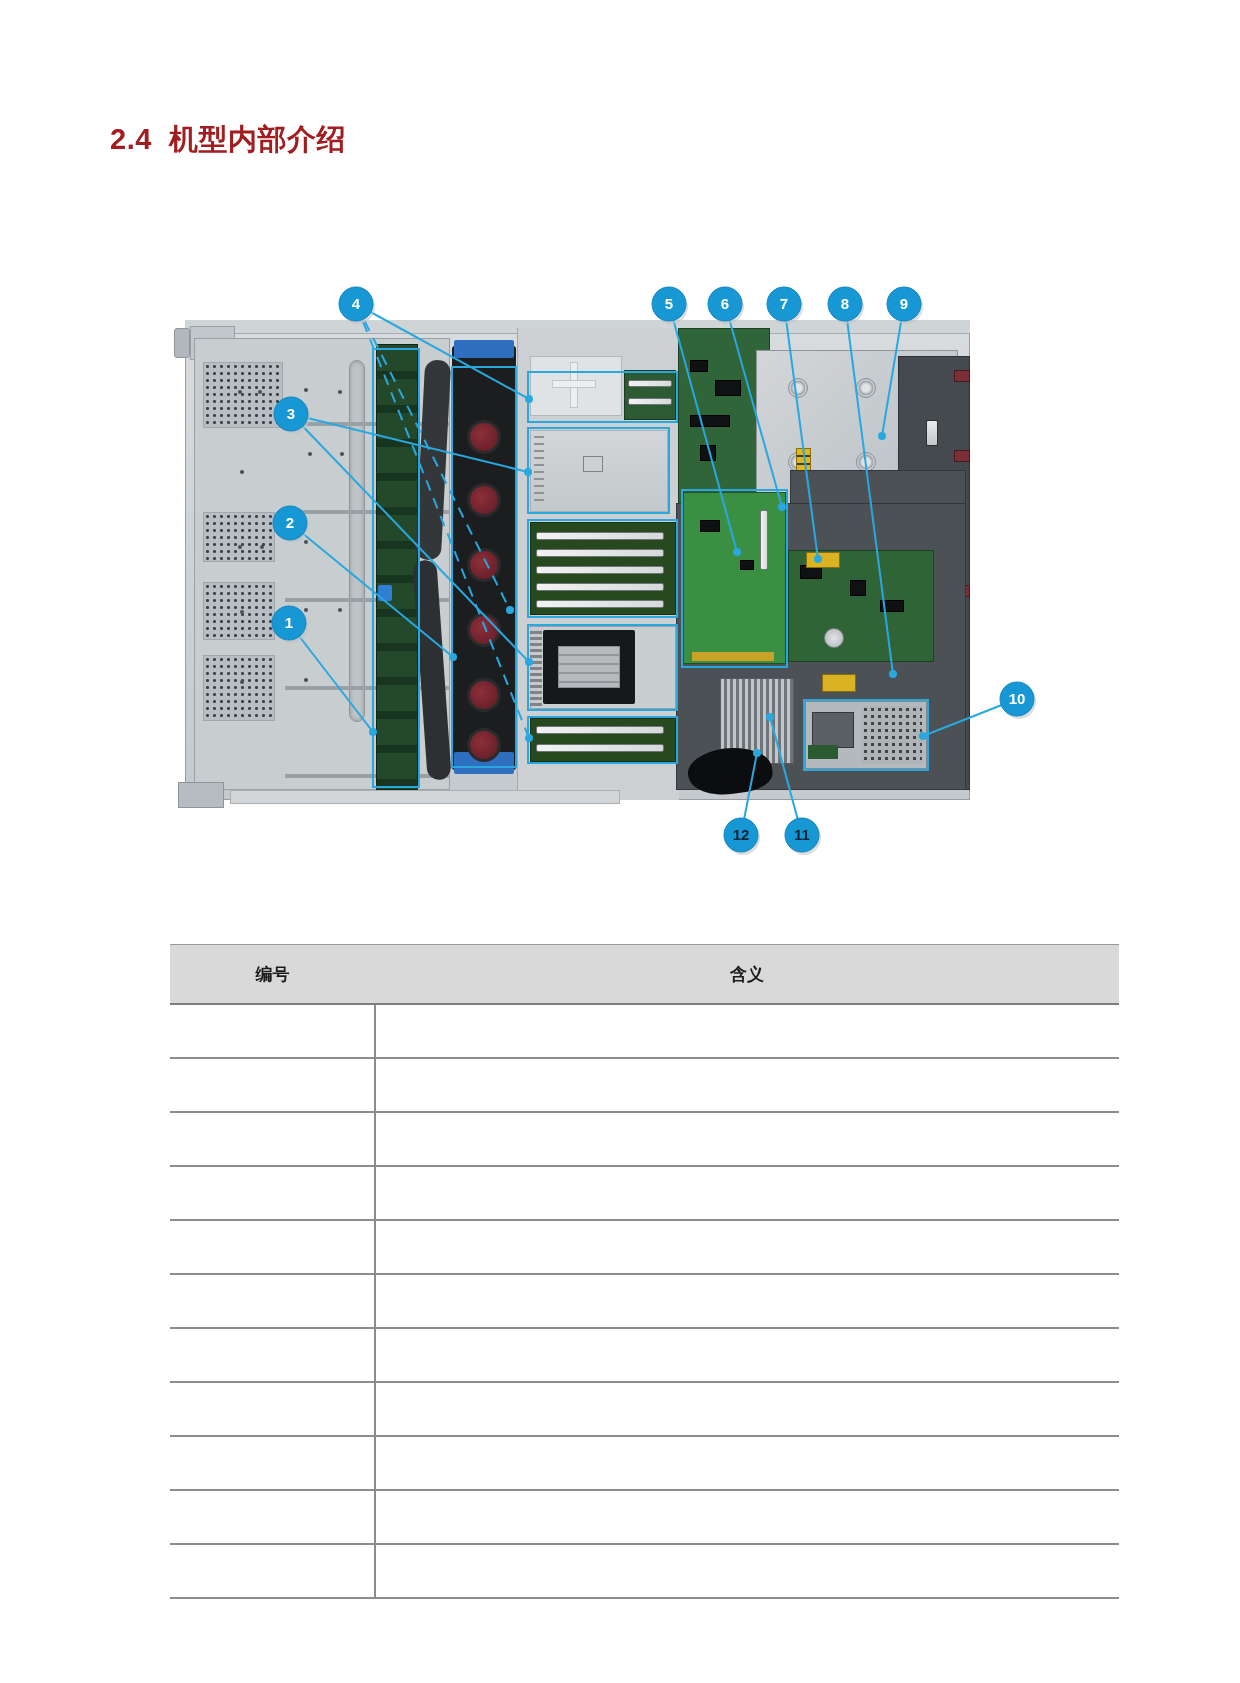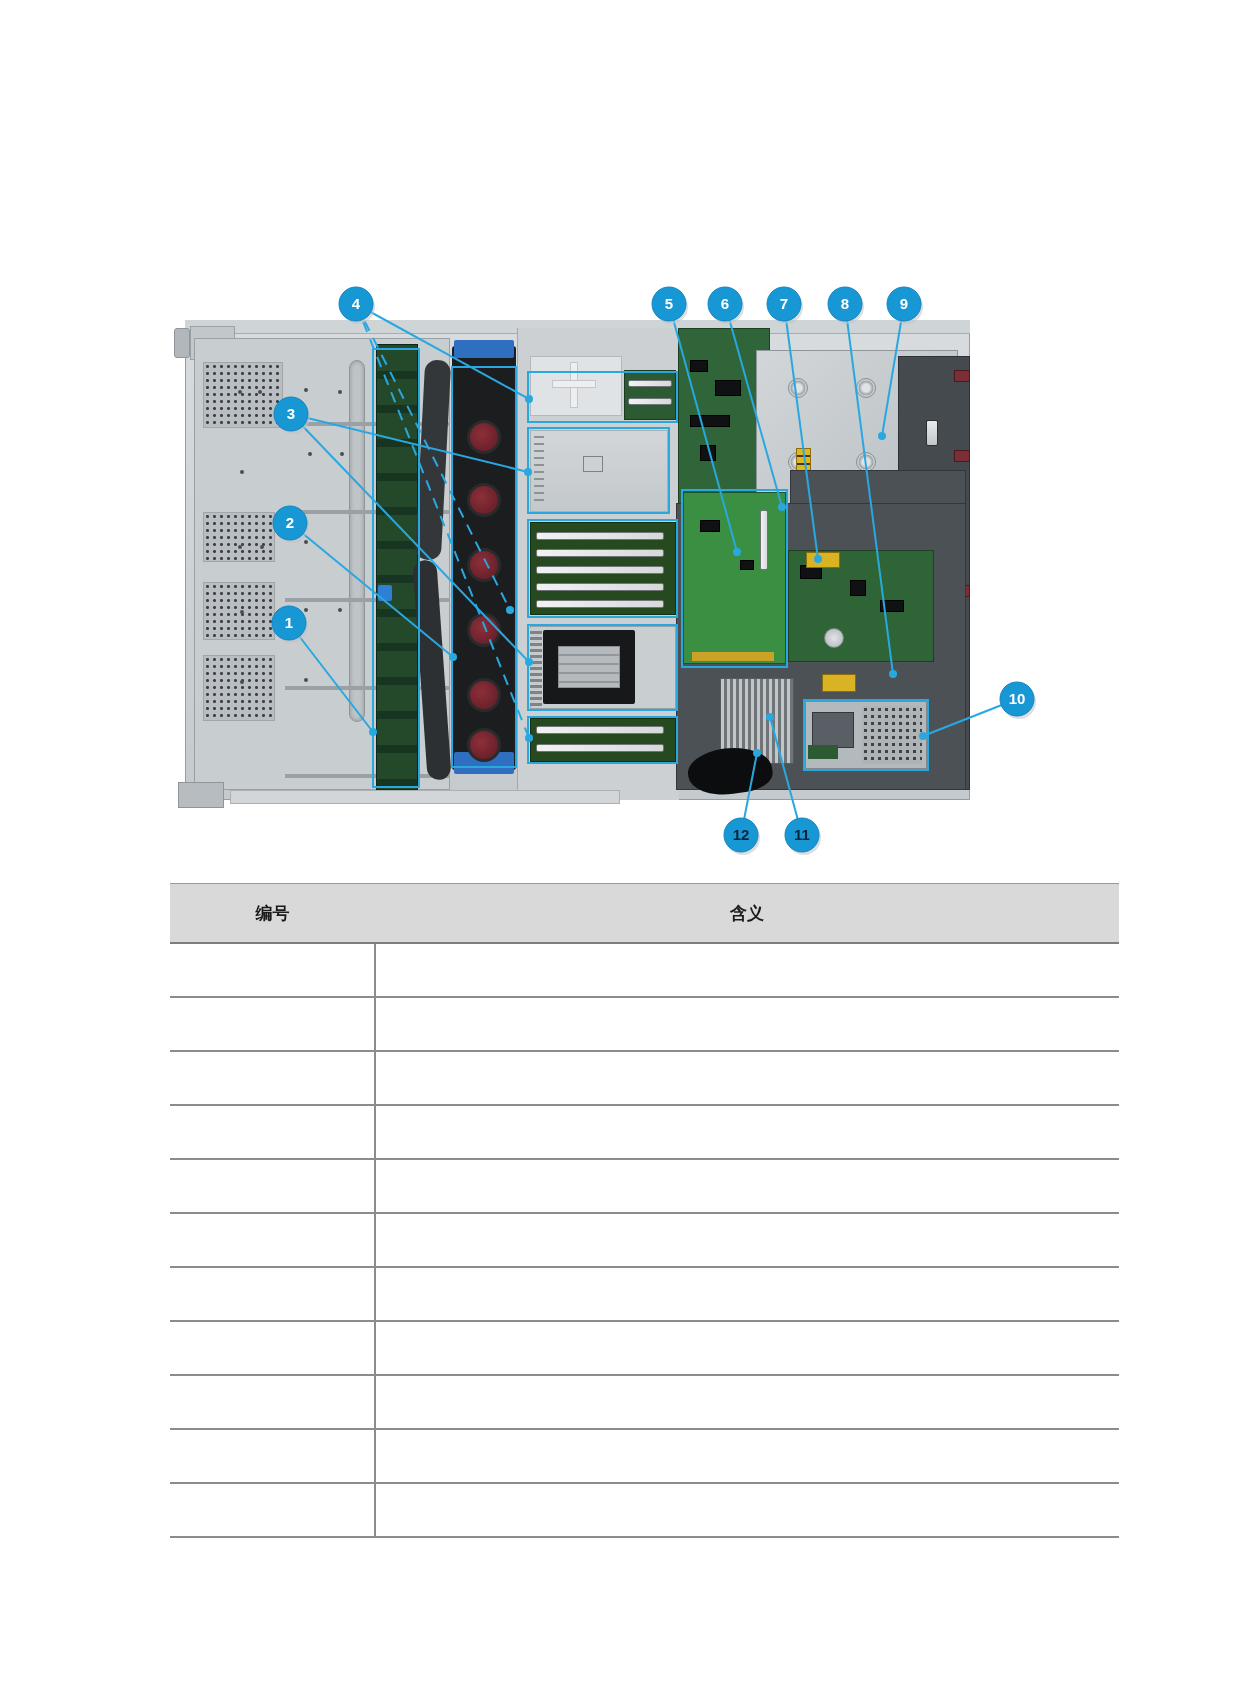--- a/index.html
+++ b/index.html
@@ -104,6 +104,7 @@
 
 <div id="page">
 
+  <div class="section-title">2.4  机型内部介绍</div>
 
   <div id="photo">
     <div class="chassis"></div>

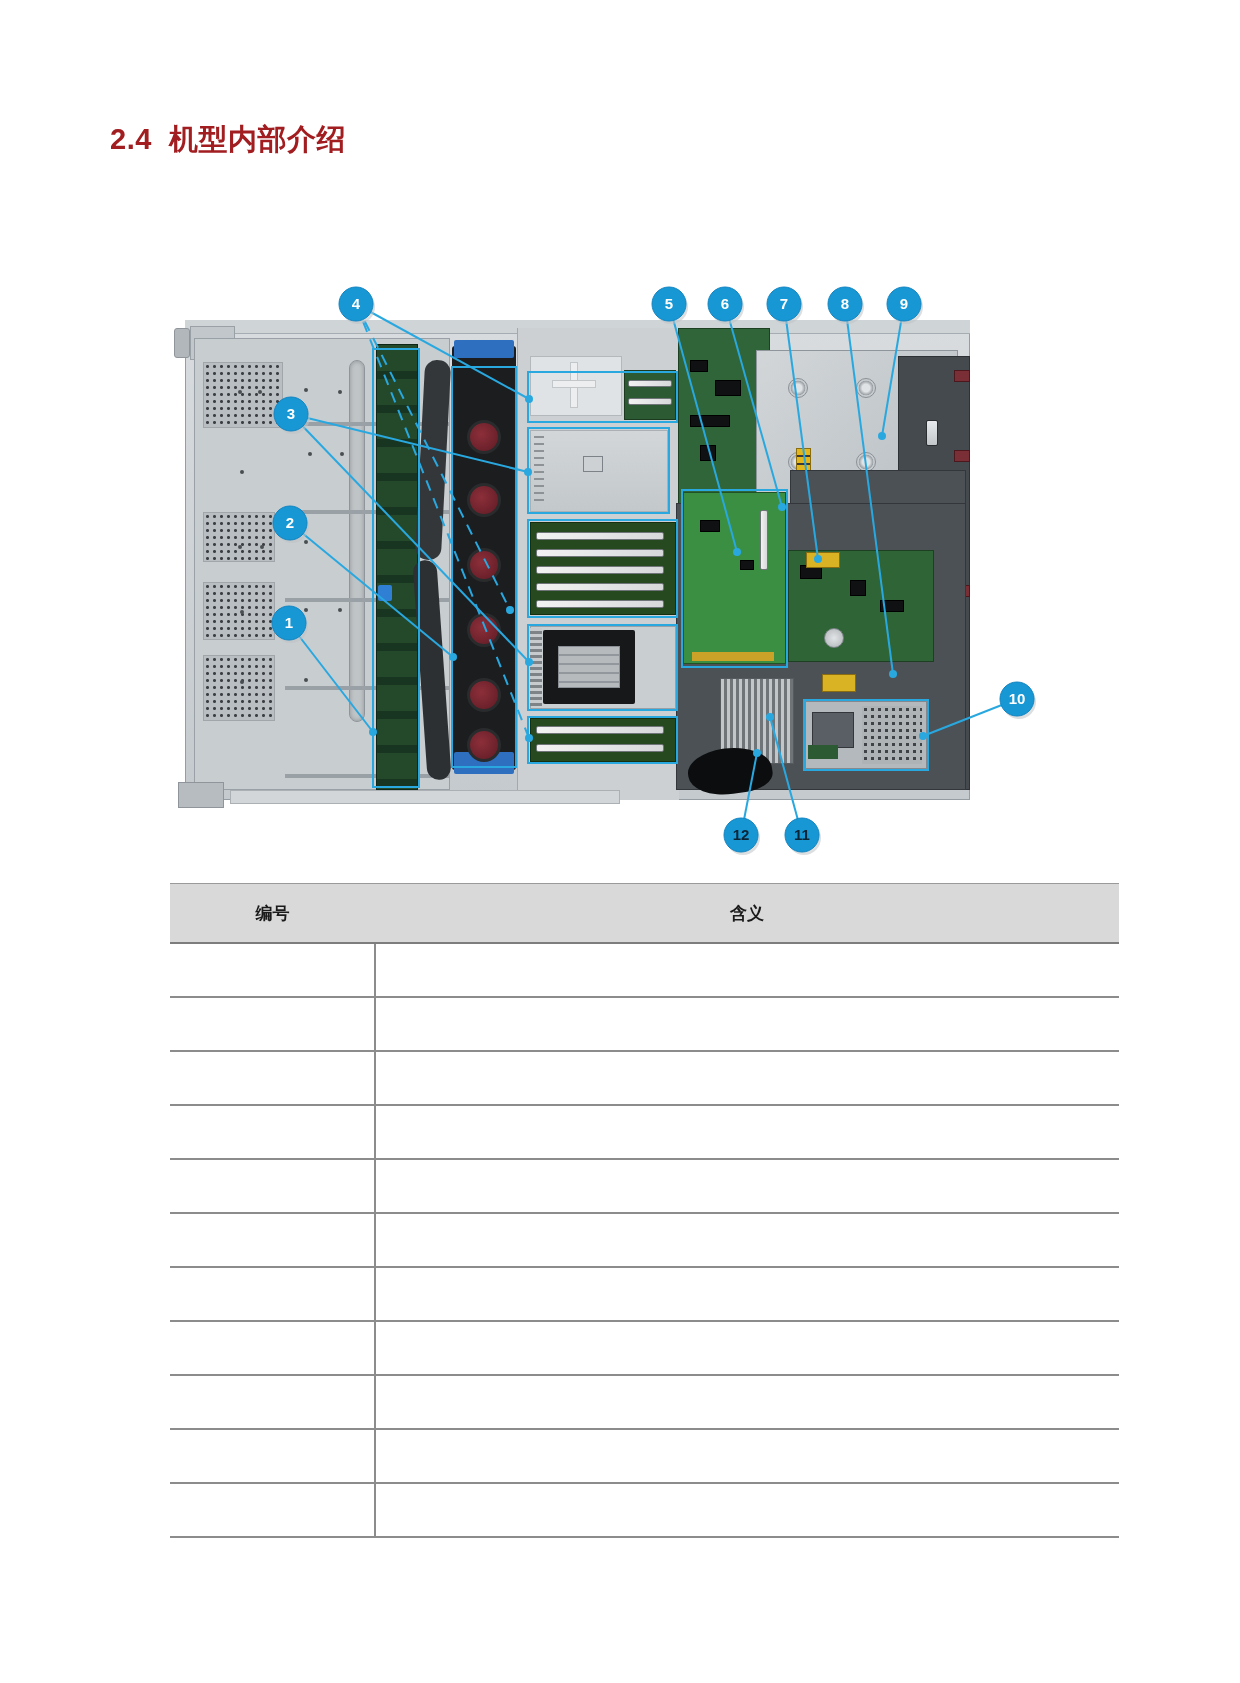--- a/index.html
+++ b/index.html
@@ -93,7 +93,7 @@
   
   #callouts{position:absolute;left:0;top:0;width:1240px;height:1683px;pointer-events:none;}
   
-  #legend{position:absolute;left:170px;top:883px;width:949px;border-collapse:collapse;table-layout:fixed;}
+  #legend{position:absolute;left:170px;top:944px;width:949px;border-collapse:collapse;table-layout:fixed;}
   #legend th{height:56px;background:#d9d9d9;border-top:1px solid #9a9a9a;border-bottom:2px solid #7d7d7d;
         font-size:17px;font-weight:bold;color:#1a1a1a;text-align:center;}
   #legend td{height:48px;border-bottom:2px solid #8c8c8c;font-size:15px;color:#1a1a1a;padding:2px 10px;}

